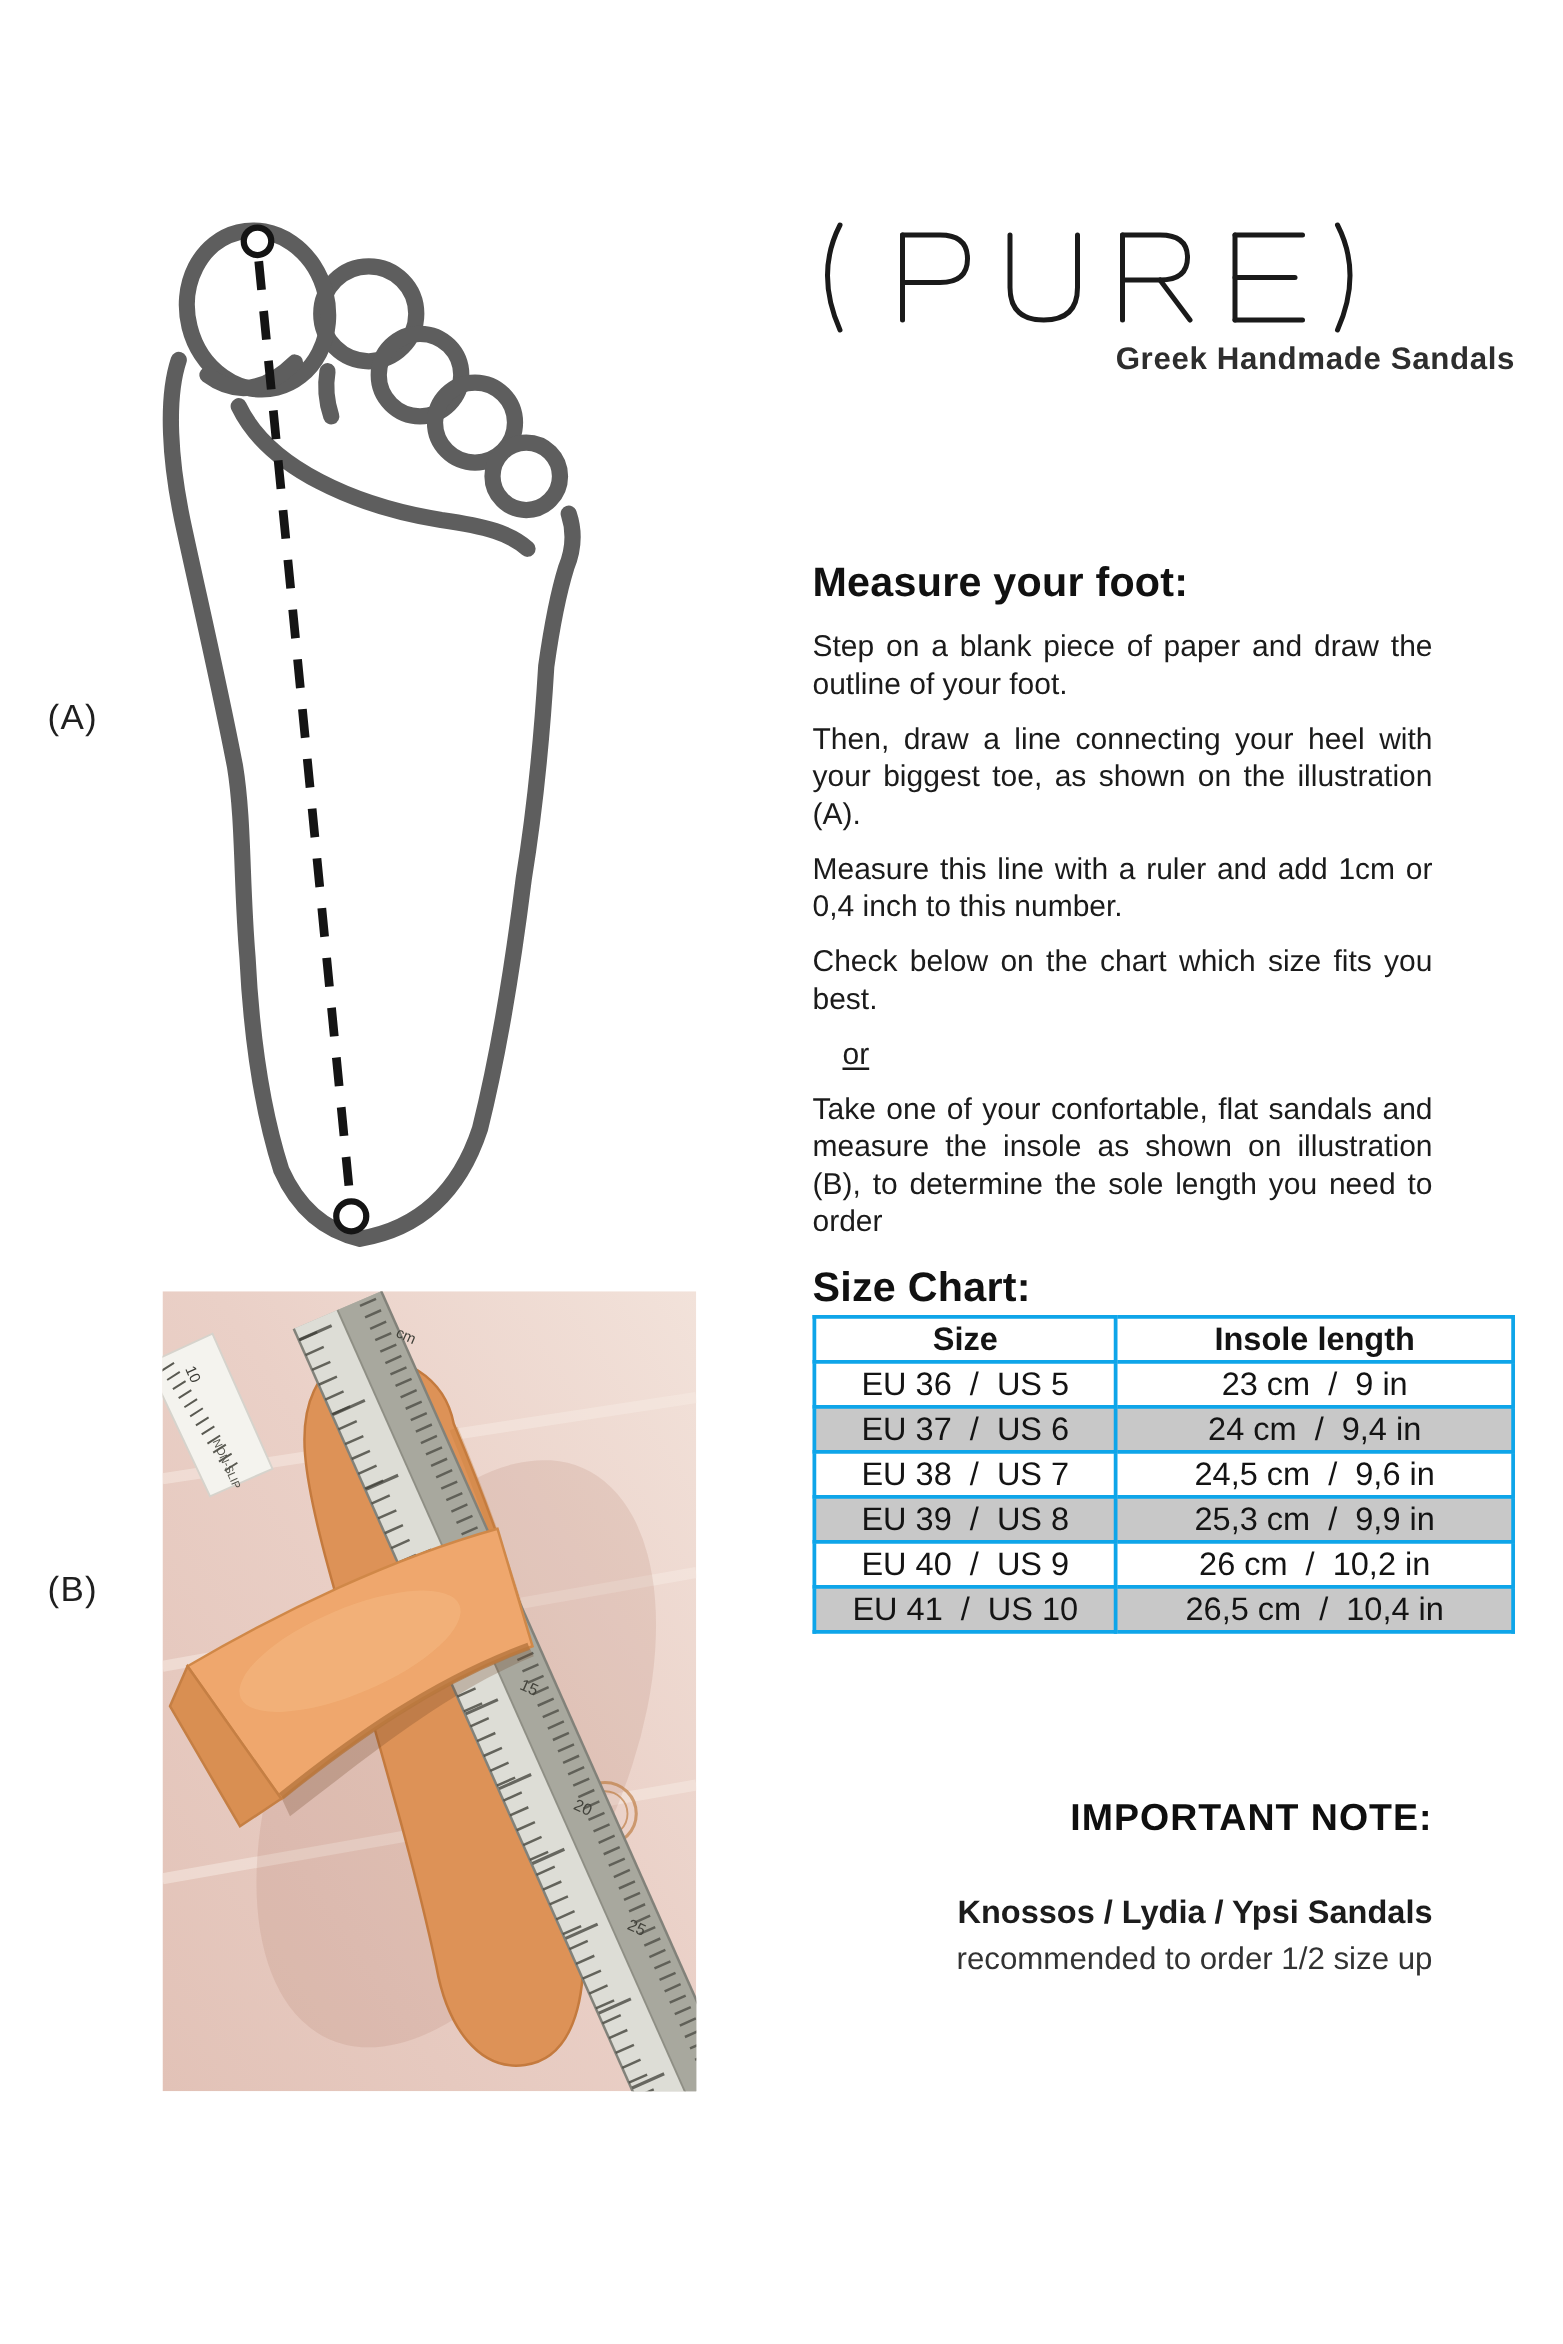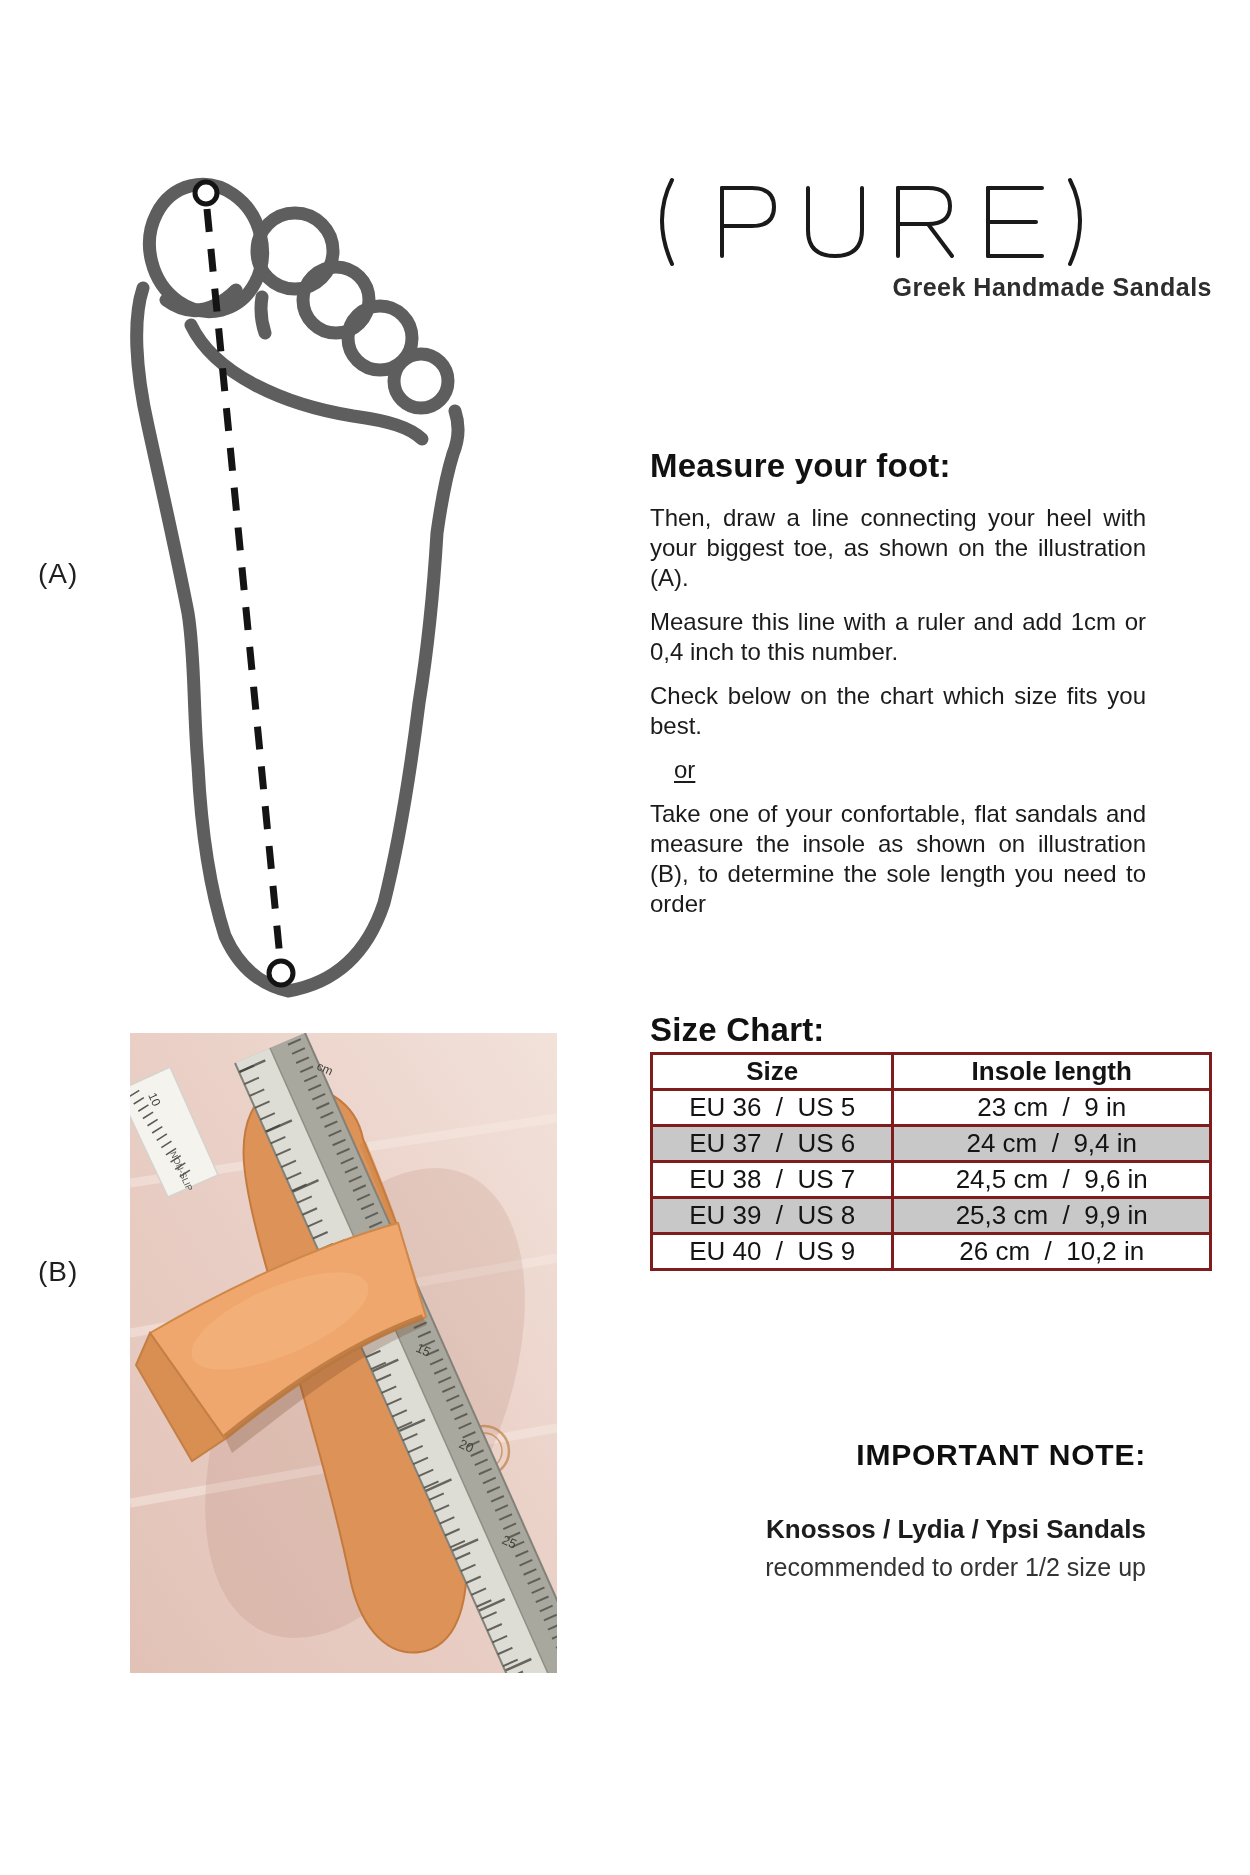--- a/index.html
+++ b/index.html
@@ -197,6 +197,7 @@
     <h2 class="section-heading h-measure">Measure your foot:</h2>
 
     <div class="measure-body">
+      <p>Step on a blank piece of paper and draw the outline of your foot.</p>
       <p>Then, draw a line connecting your heel with your biggest toe, as shown on the illustration (A).</p>
       <p>Measure this line with a ruler and add 1cm or 0,4 inch to this number.</p>
       <p>Check below on the chart which size fits you best.</p>

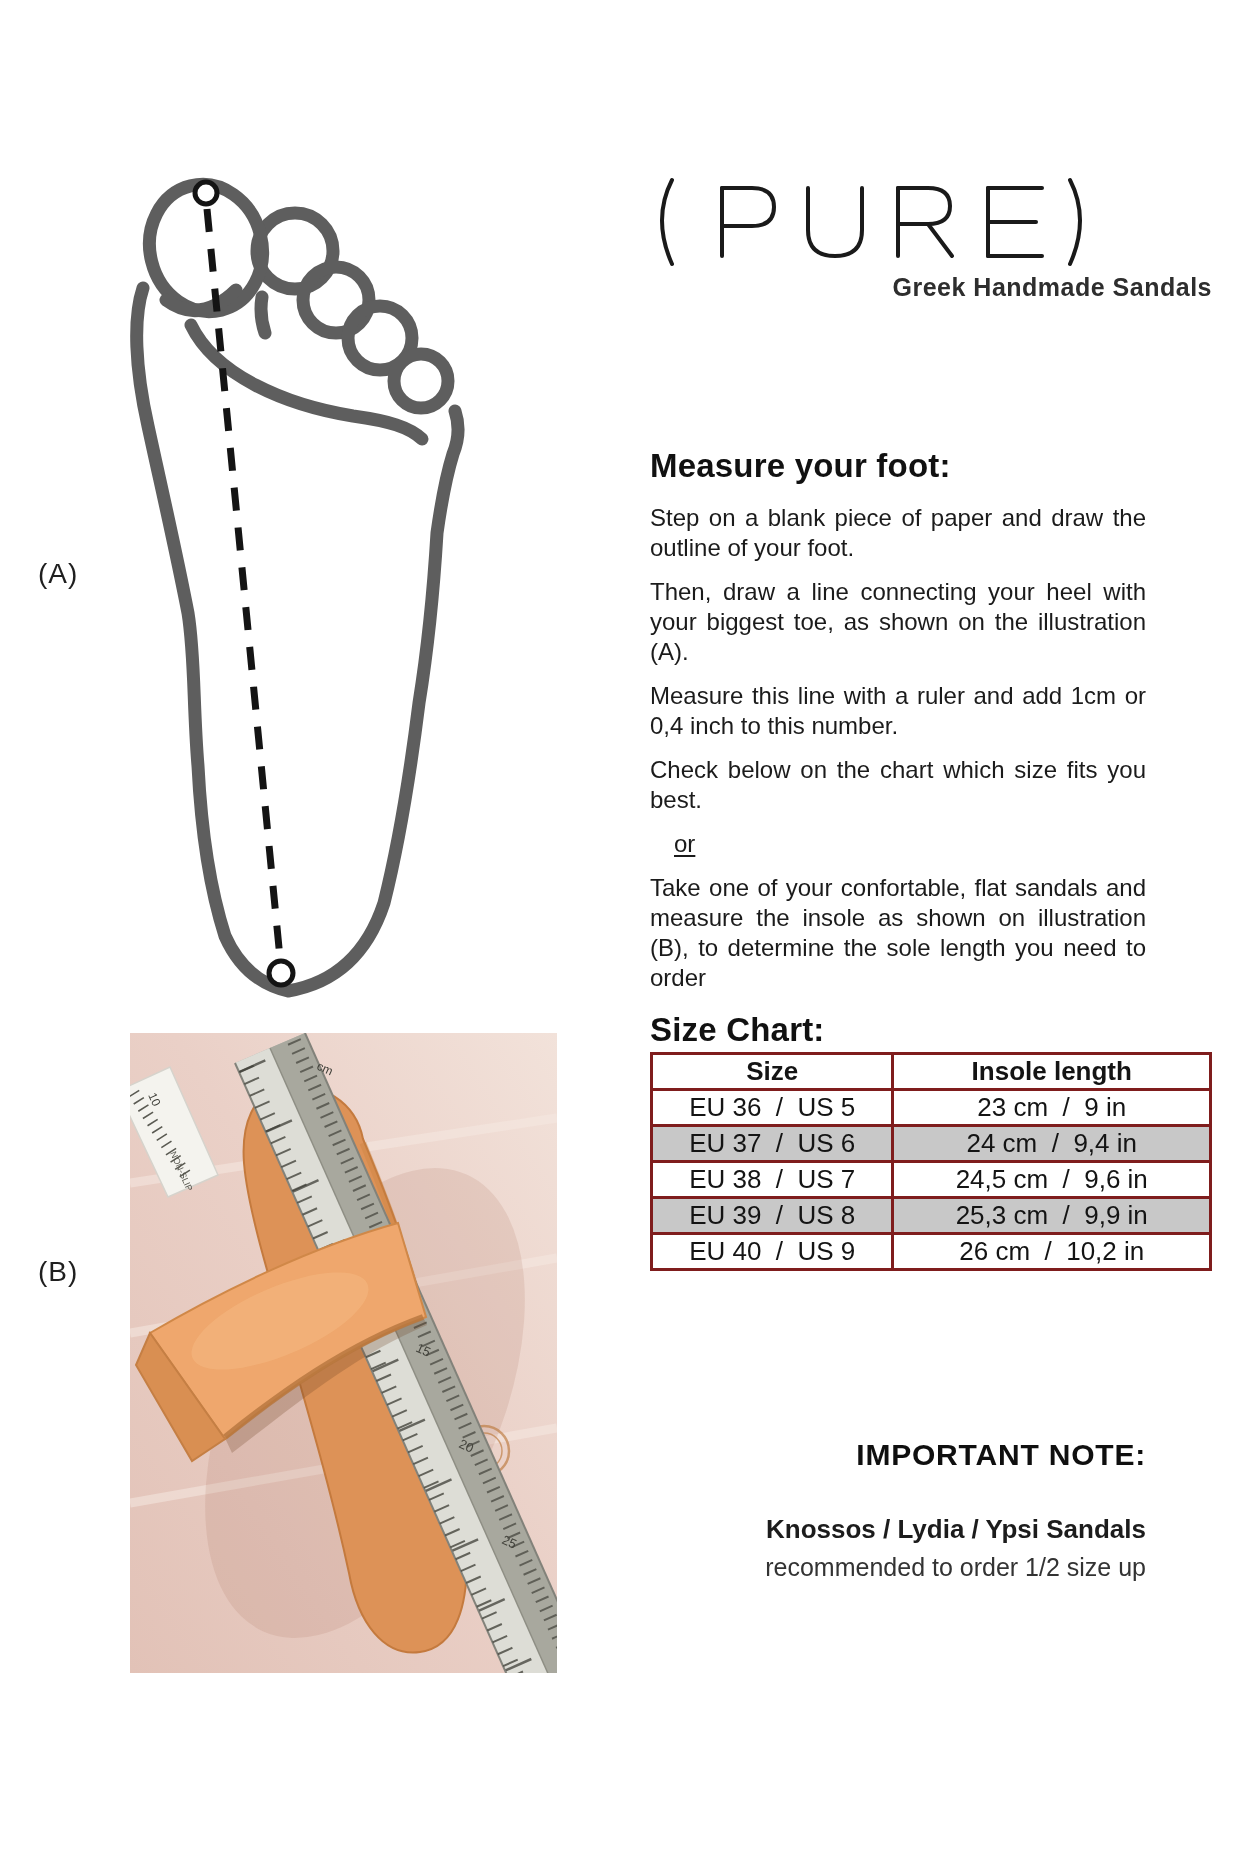--- a/index.html
+++ b/index.html
@@ -31,7 +31,7 @@
   .size-table{position:absolute;top:1052px;left:0;width:562px;
     border-collapse:collapse;table-layout:fixed;}
   .size-table th,.size-table td{
-    border:3px solid #7f1d1d;height:33px;padding:0;text-align:center;
+    border:3px solid #0ea5e9;height:33px;padding:0;text-align:center;
     font-size:26px;white-space:pre;color:#141414;font-weight:400;background:#ffffff;}
   .size-table th{font-weight:700;}
   .size-table col.c1{width:43.2%;}

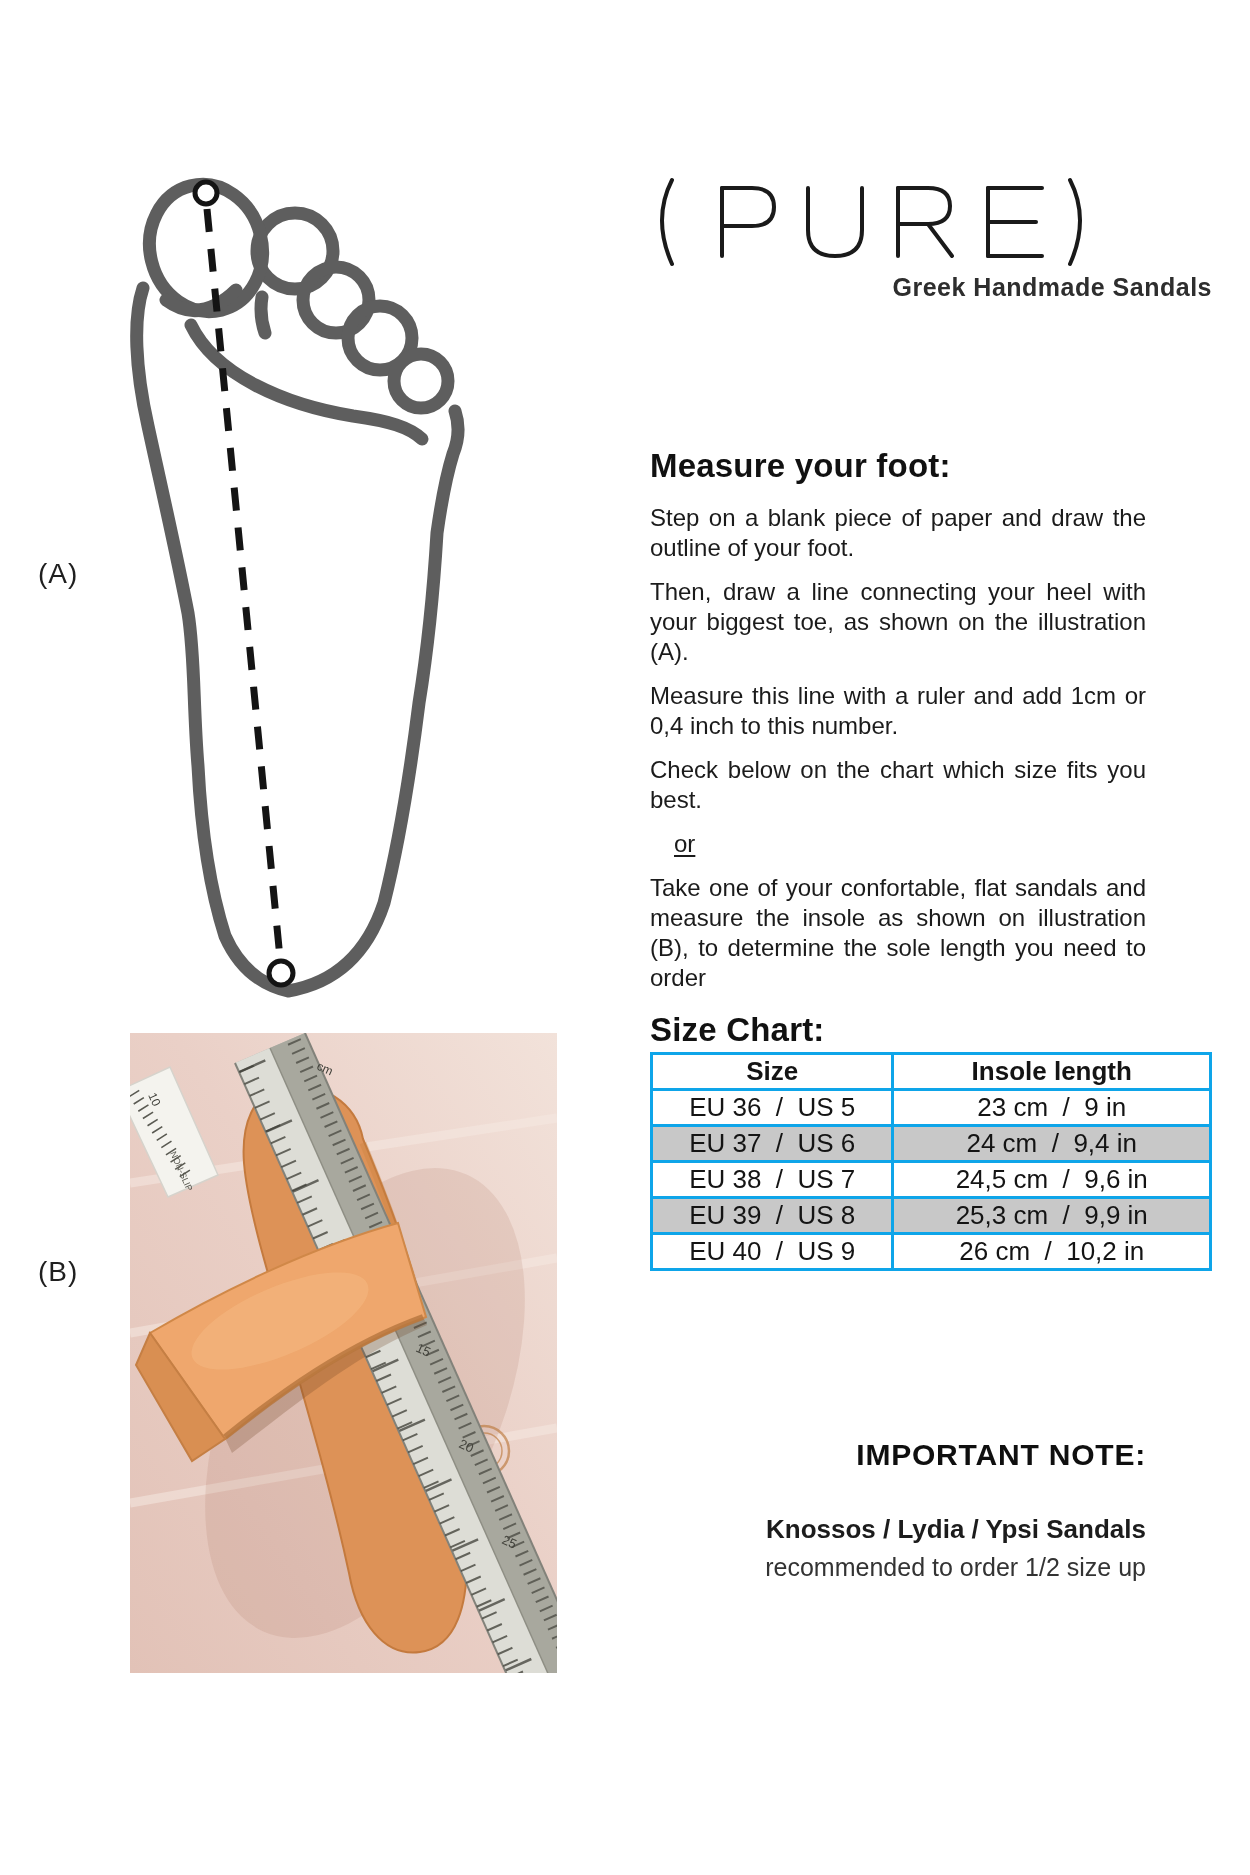--- a/index.html
+++ b/index.html
@@ -237,6 +237,10 @@
         <td>EU 40  /  US 9</td>
         <td>26 cm  /  10,2 in</td>
       </tr>
+      <tr class="alt">
+        <td>EU 41  /  US 10</td>
+        <td>26,5 cm  /  10,4 in</td>
+      </tr>
     </tbody>
       </table>
 

